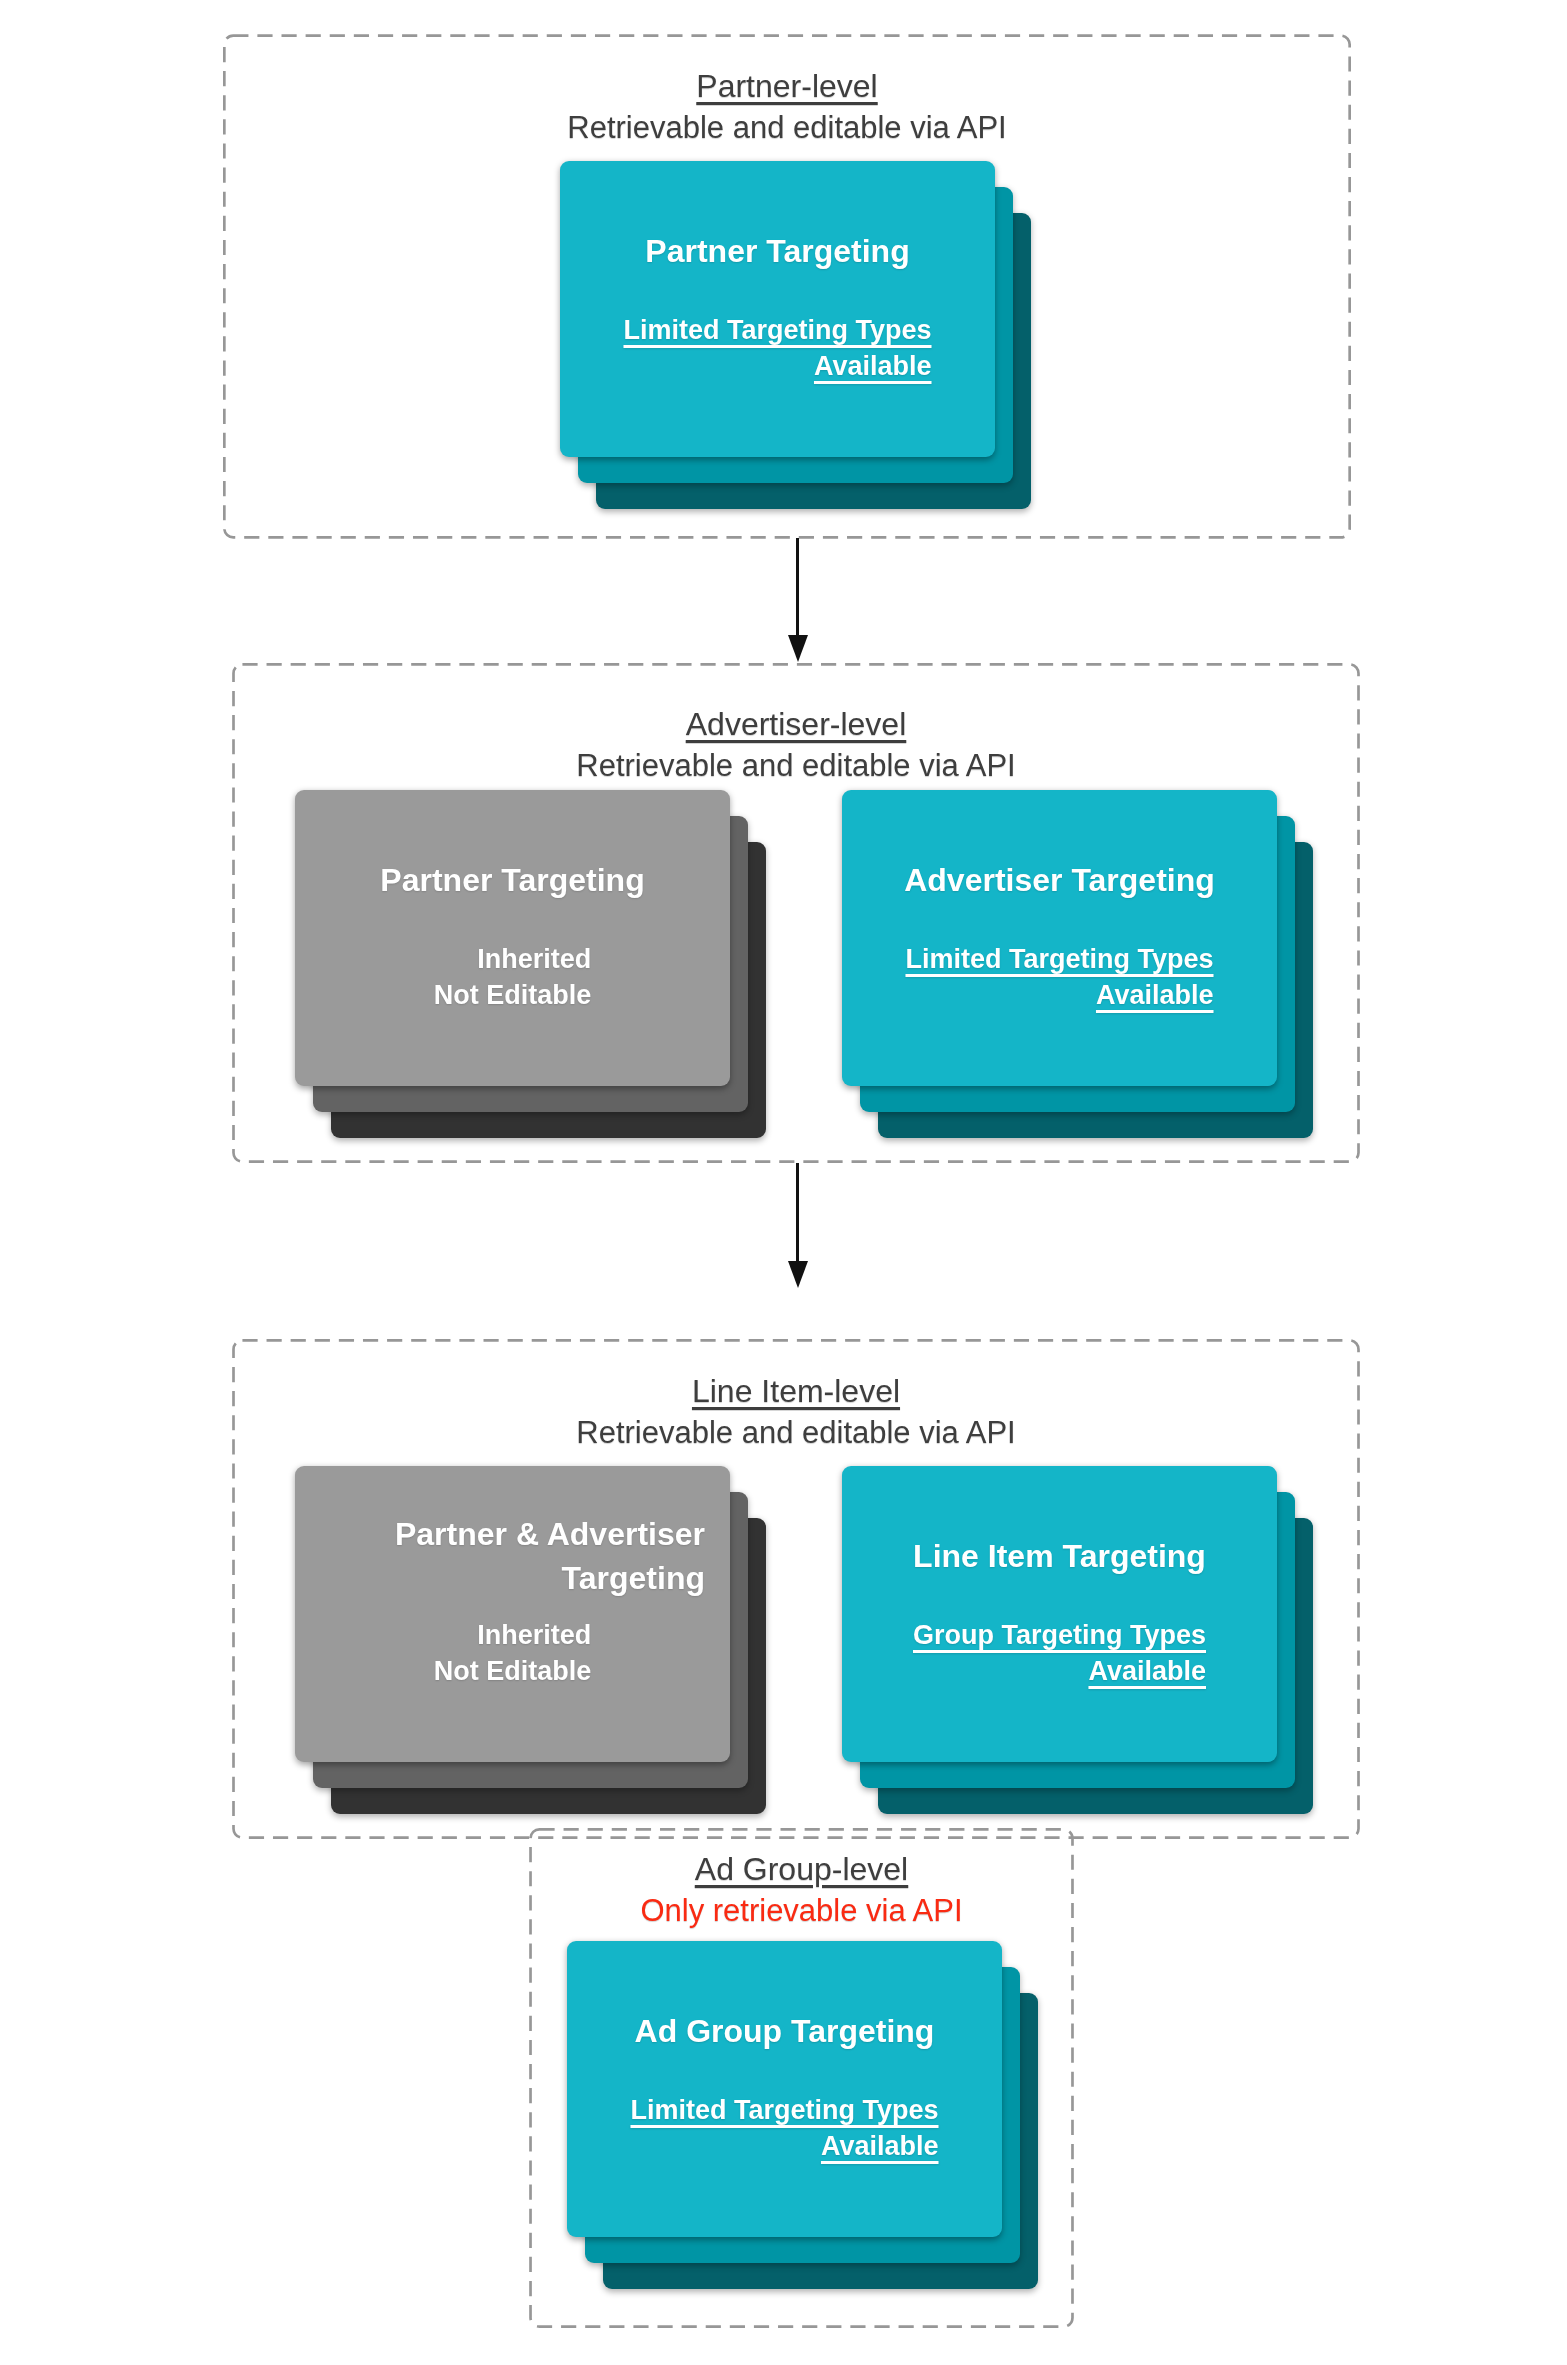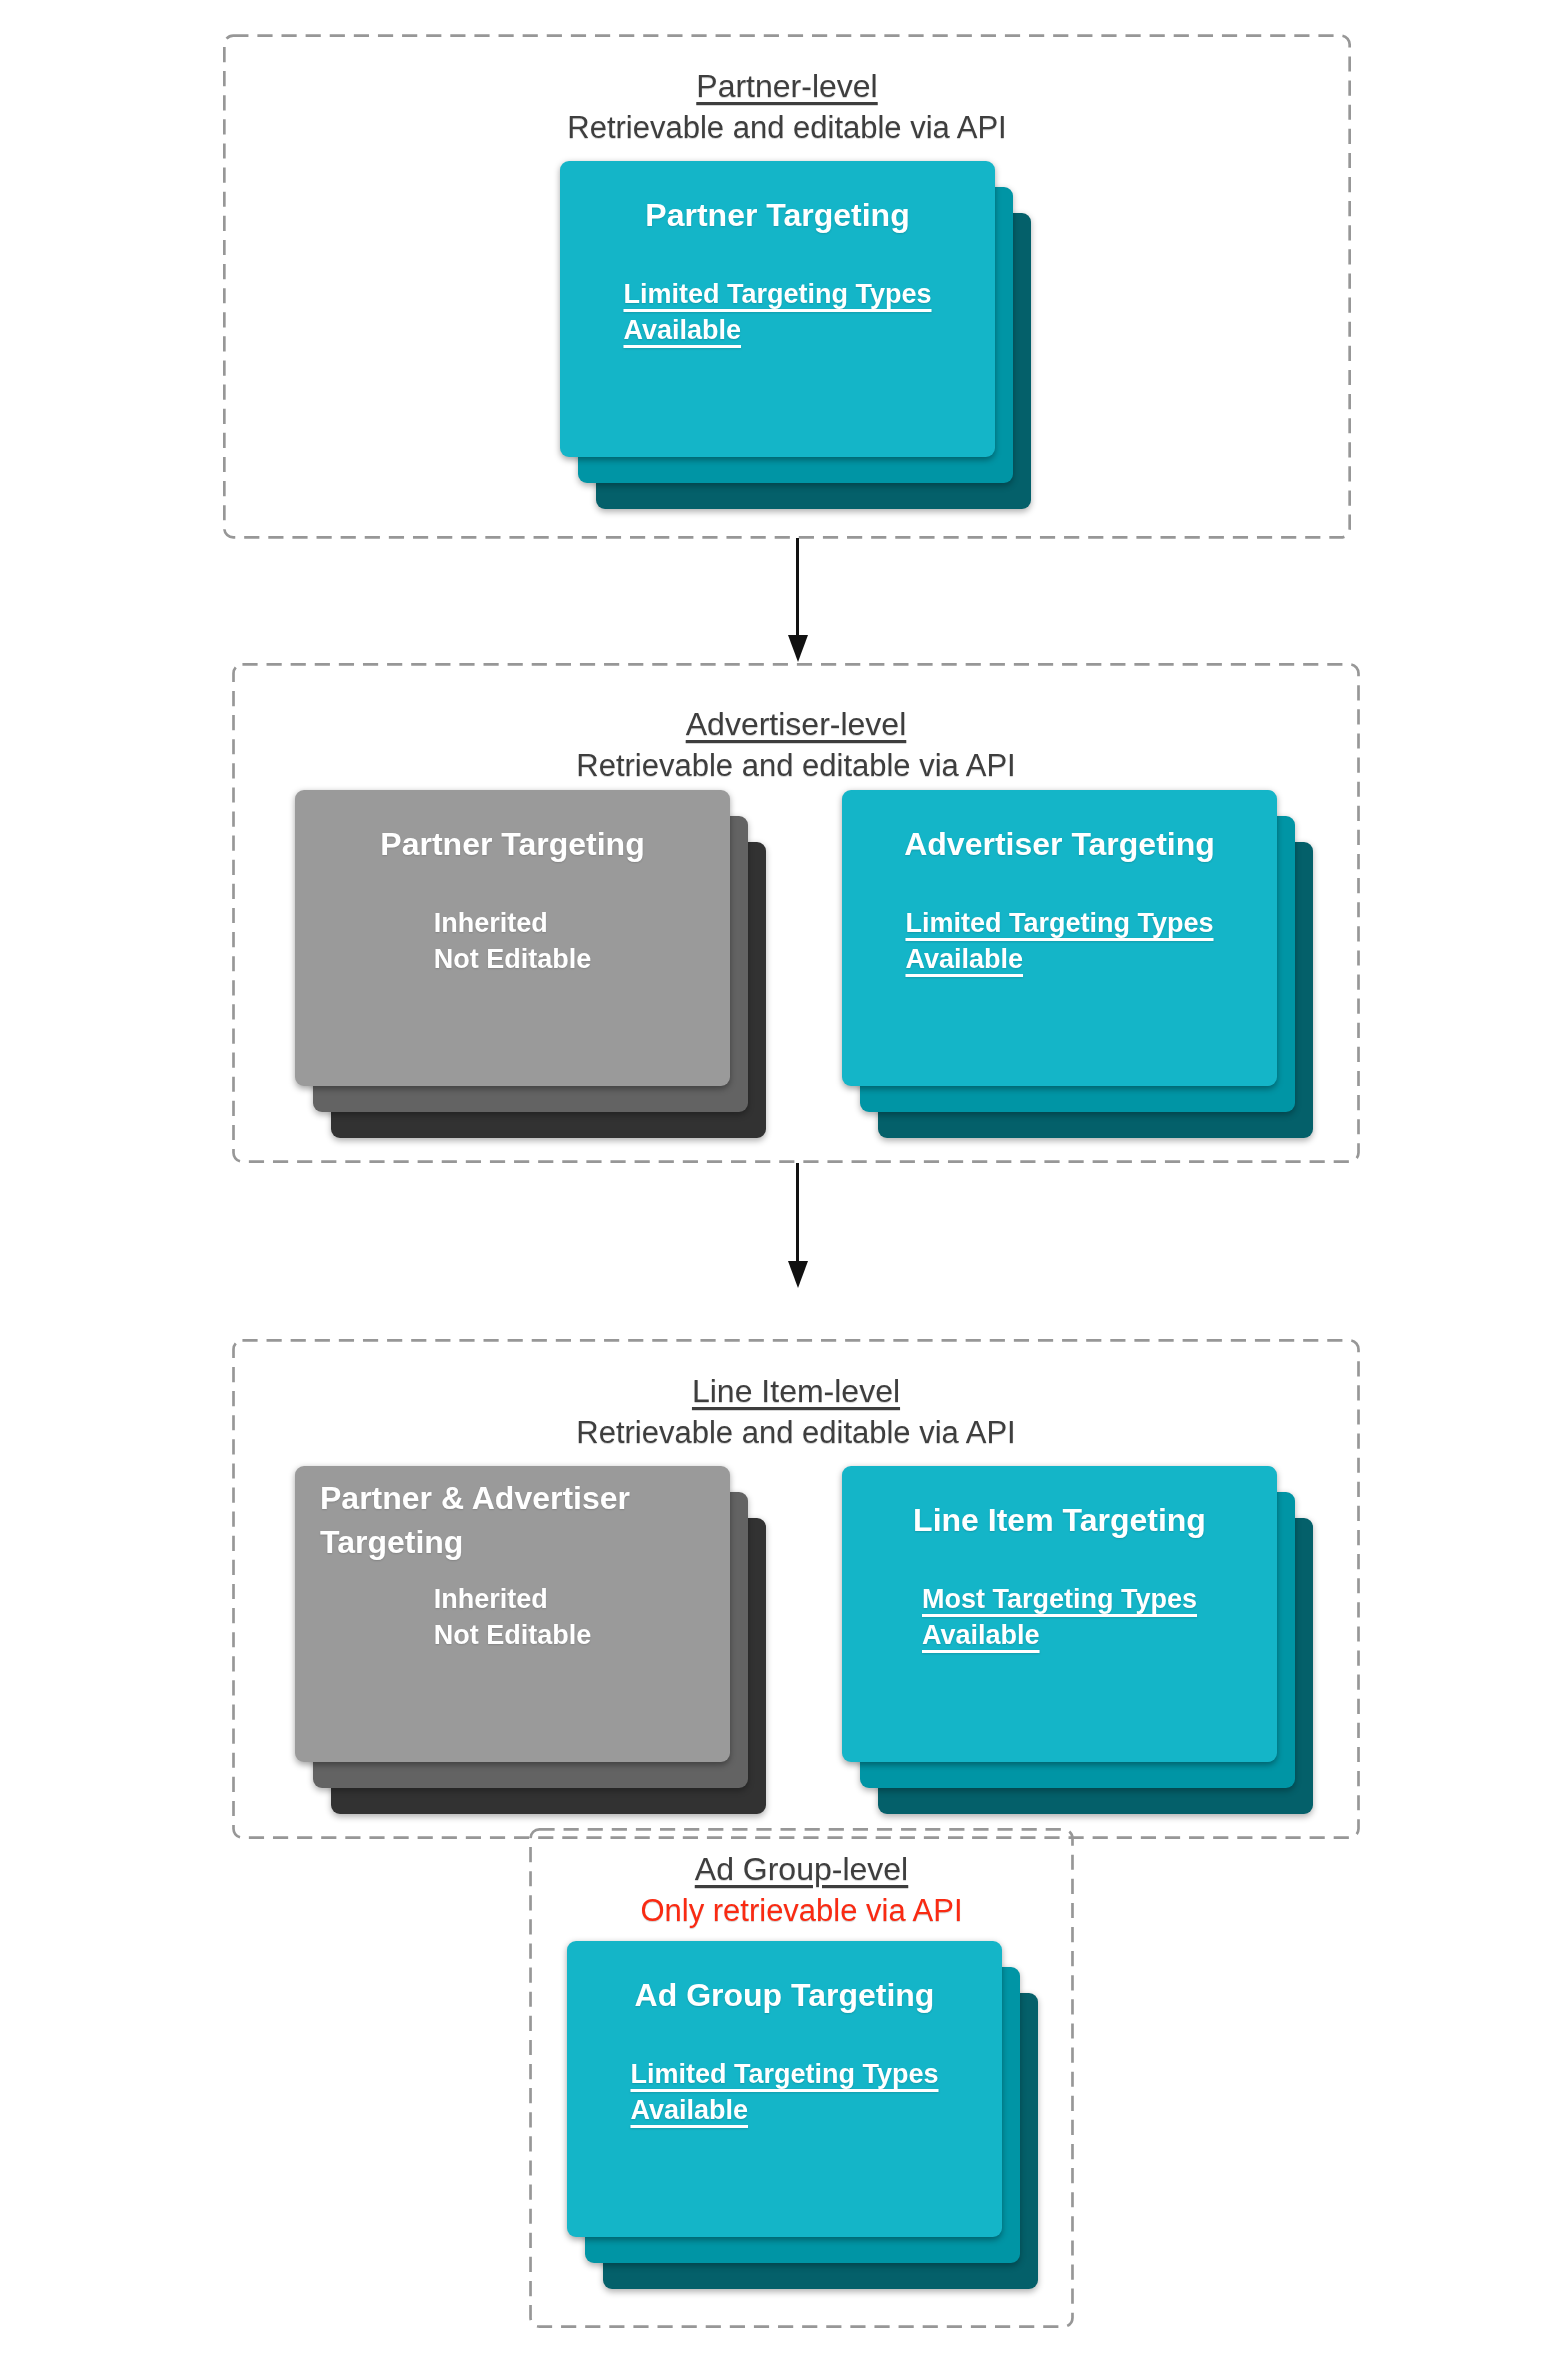--- a/index.html
+++ b/index.html
@@ -50,9 +50,9 @@
     position:absolute;left:0;top:0;width:100%;height:100%;
     border-radius:9px;
     display:flex;flex-direction:column;align-items:center;
-    box-sizing:border-box;
+    padding-top:36px;box-sizing:border-box;
     box-shadow:0 2.7px 6.3px rgba(0,0,0,0.35);
-    color:var(--card-text);text-align:left;
+    color:var(--card-text);text-align:right;
   }
   .teal .card{background:var(--teal-front);}
   .gray .card{background:var(--gray-front);}

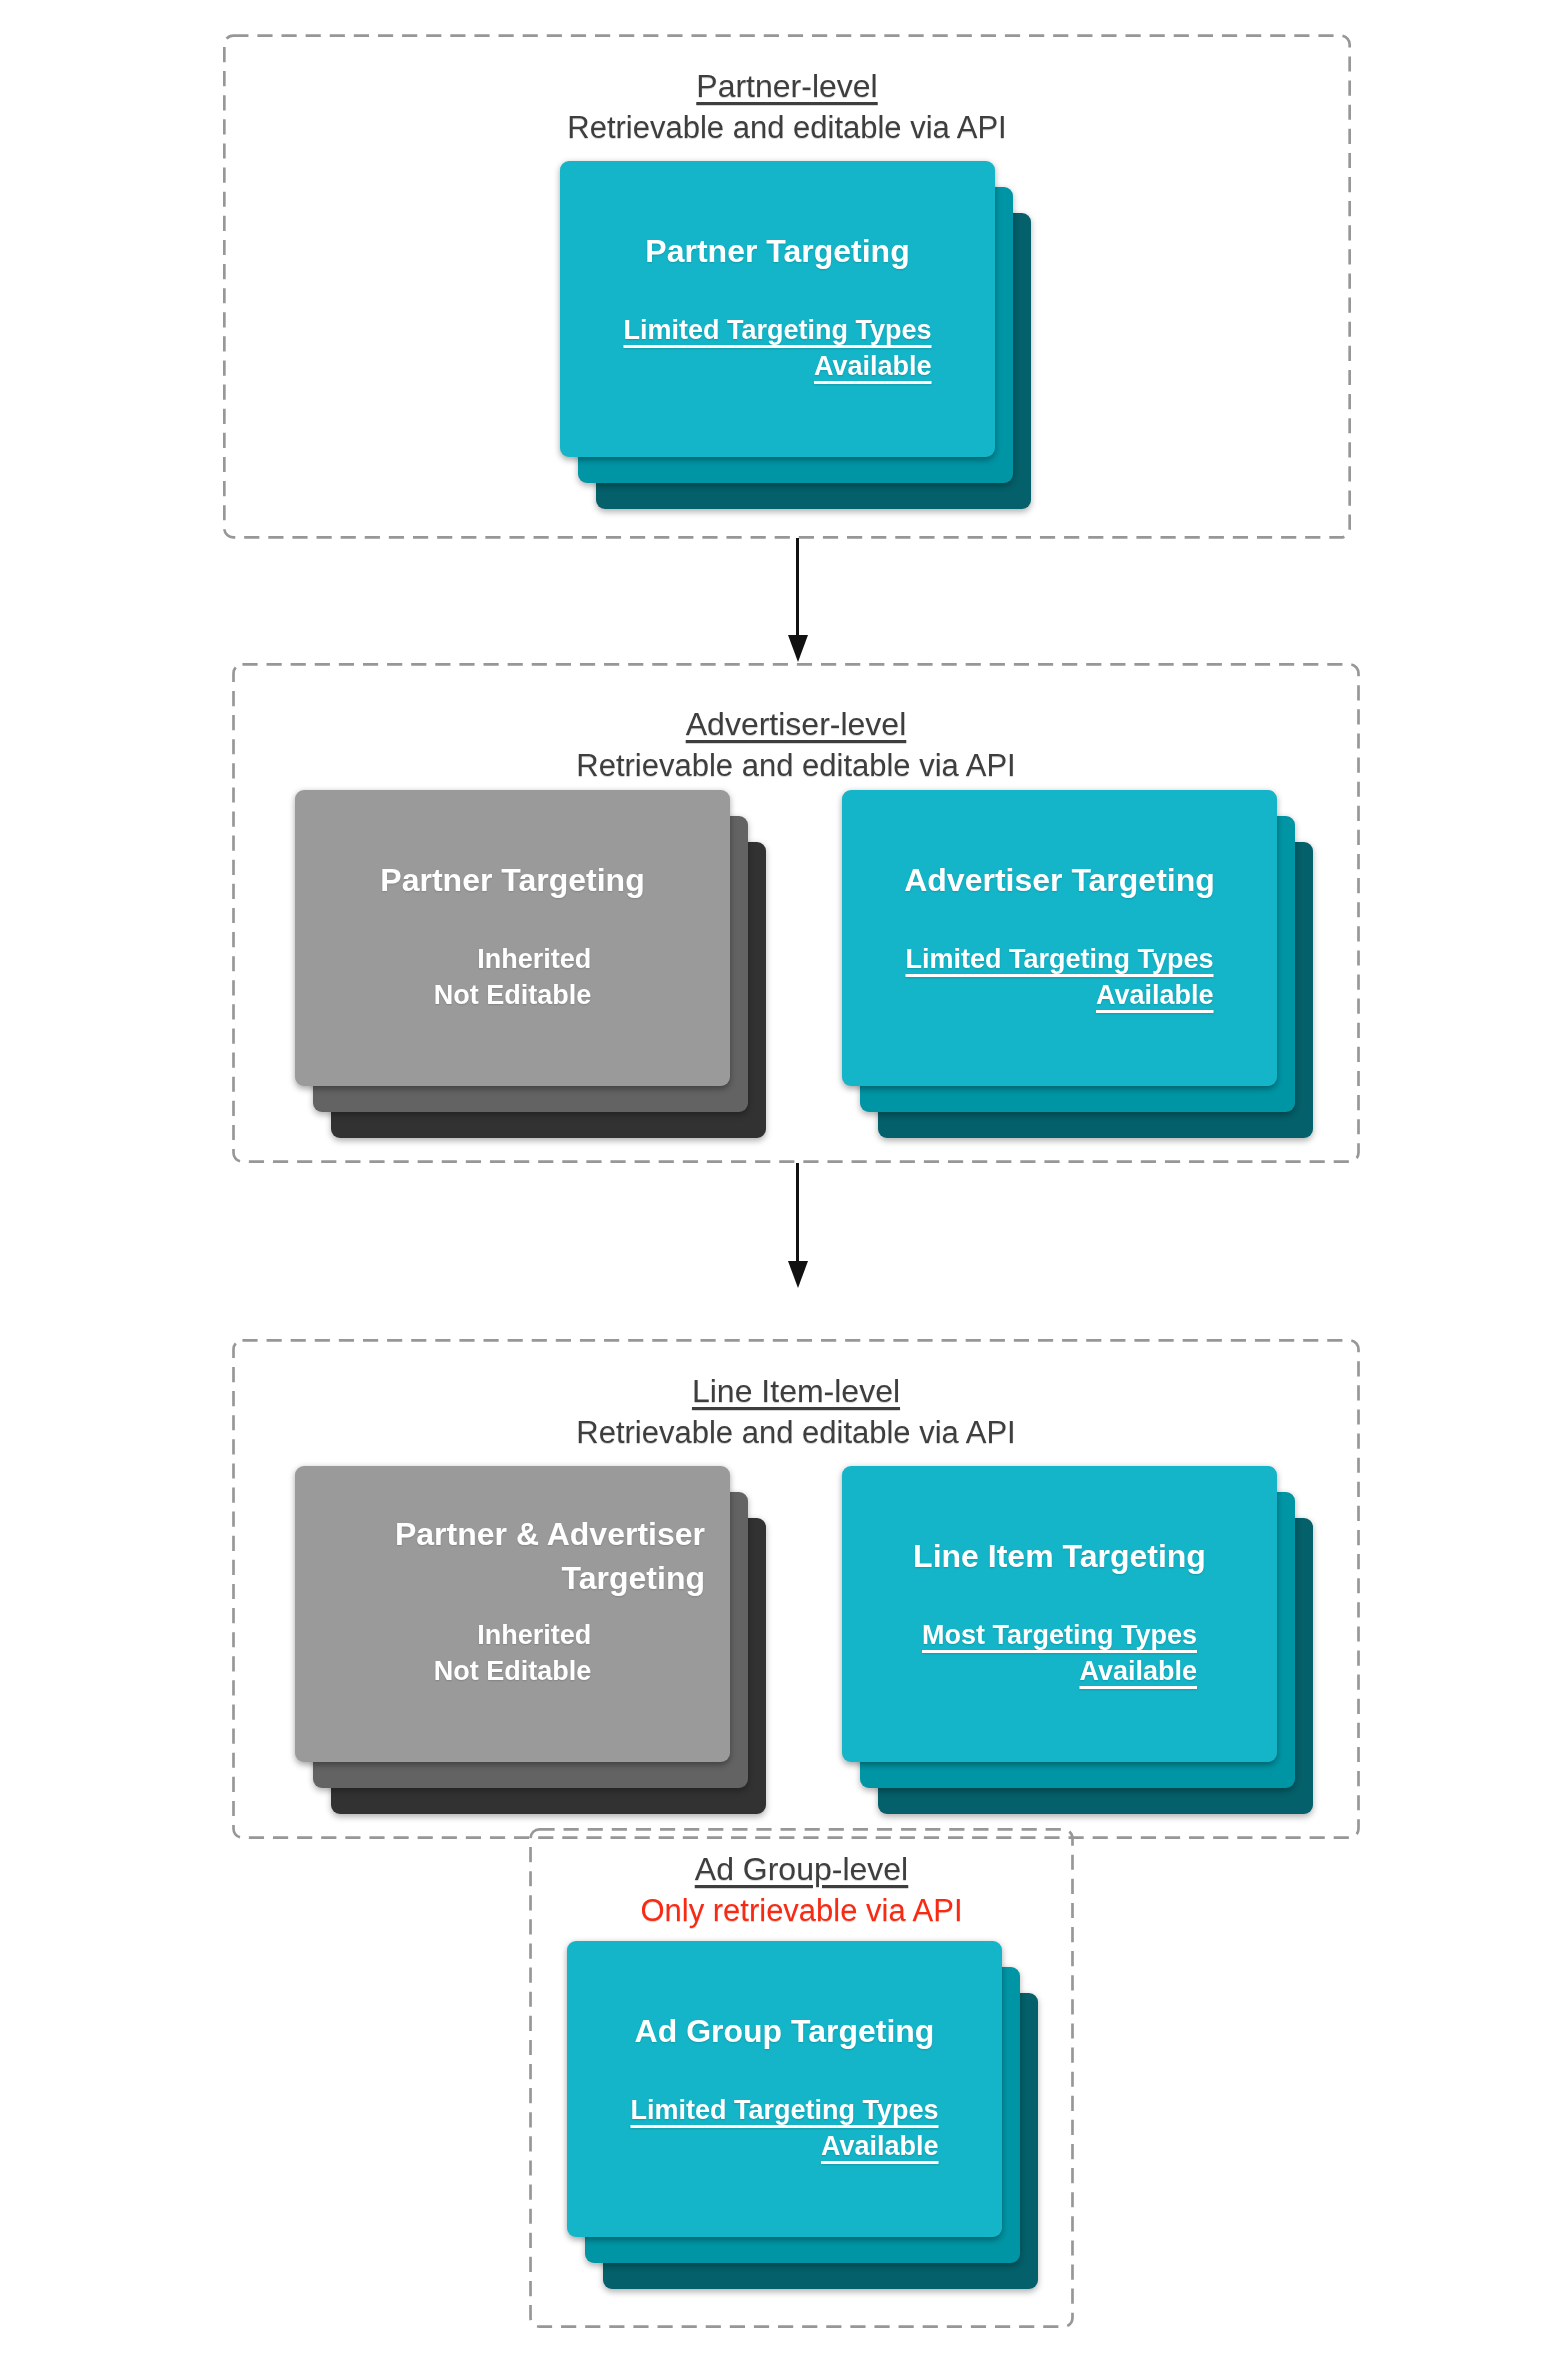--- a/index.html
+++ b/index.html
@@ -178,7 +178,7 @@
       <div class="card">
         <div class="card-title">Line Item Targeting</div>
         <div class="card-body underlined">
-          <div class="body-line">Most Targeting Types</div>
+          <div class="body-line">Group Targeting Types</div>
           <div class="body-line">Available</div>
         </div>
       </div>

